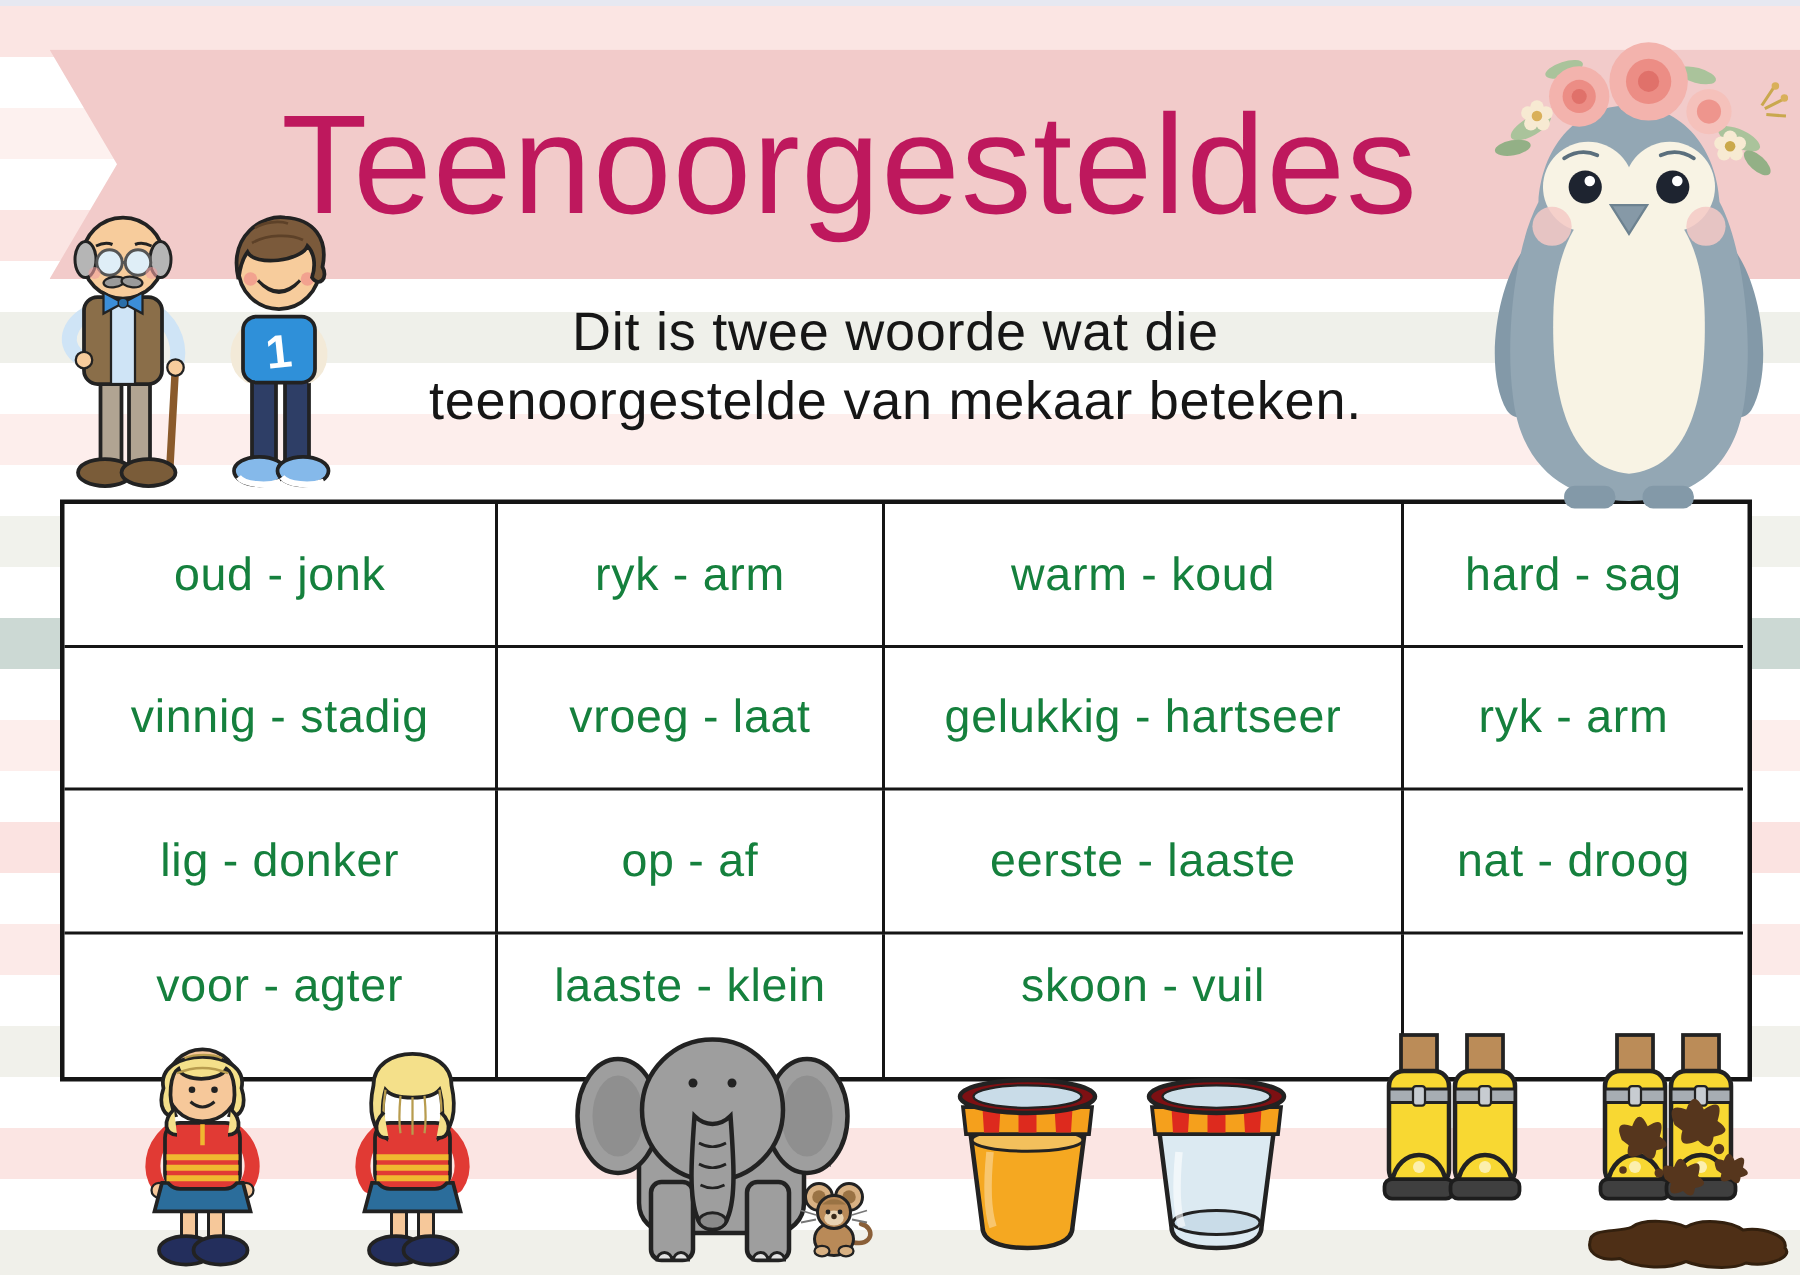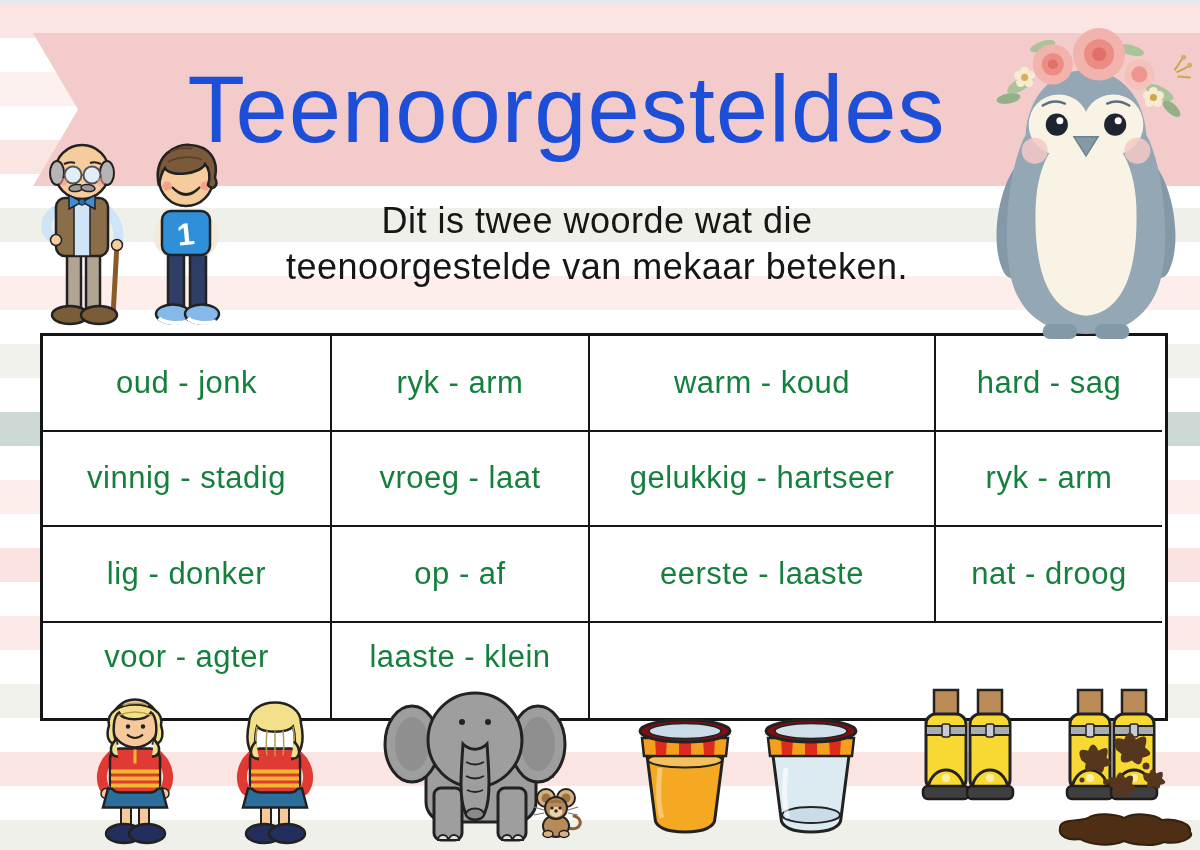--- a/index.html
+++ b/index.html
@@ -45,7 +45,7 @@
     padding-left:120px; padding-right:220px;
   }
   .banner .title {
-    font-size:94px; font-weight:300; color:#1d4ed8; letter-spacing:1px;
+    font-size:94px; font-weight:300; color:#be185d; letter-spacing:1px;
     white-space:nowrap; line-height:1;
   }
 

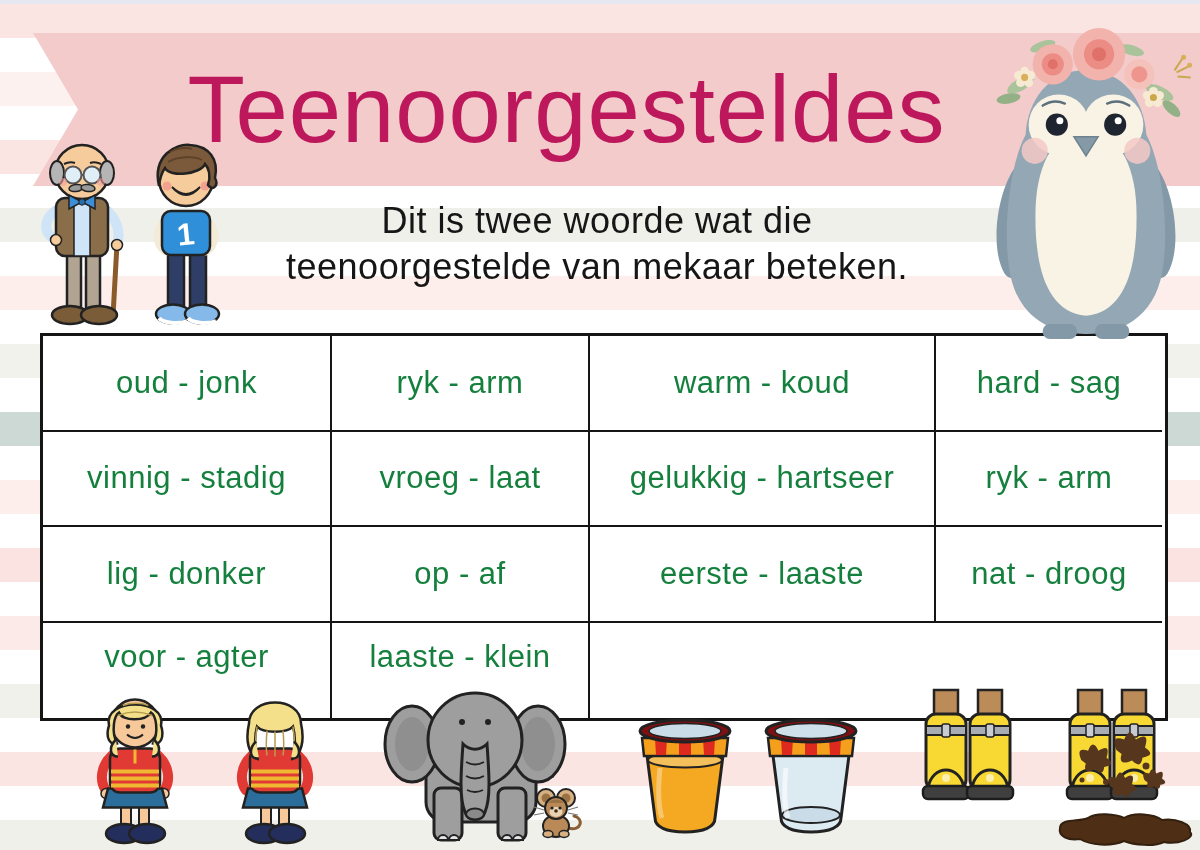--- a/index.html
+++ b/index.html
@@ -109,6 +109,7 @@
     <div class="cell">nat - droog</div>
     <div class="cell">voor - agter</div>
     <div class="cell">laaste - klein</div>
+    <div class="cell">skoon - vuil</div>
   </div>
 
   <div class="art" id="art-oldman">

